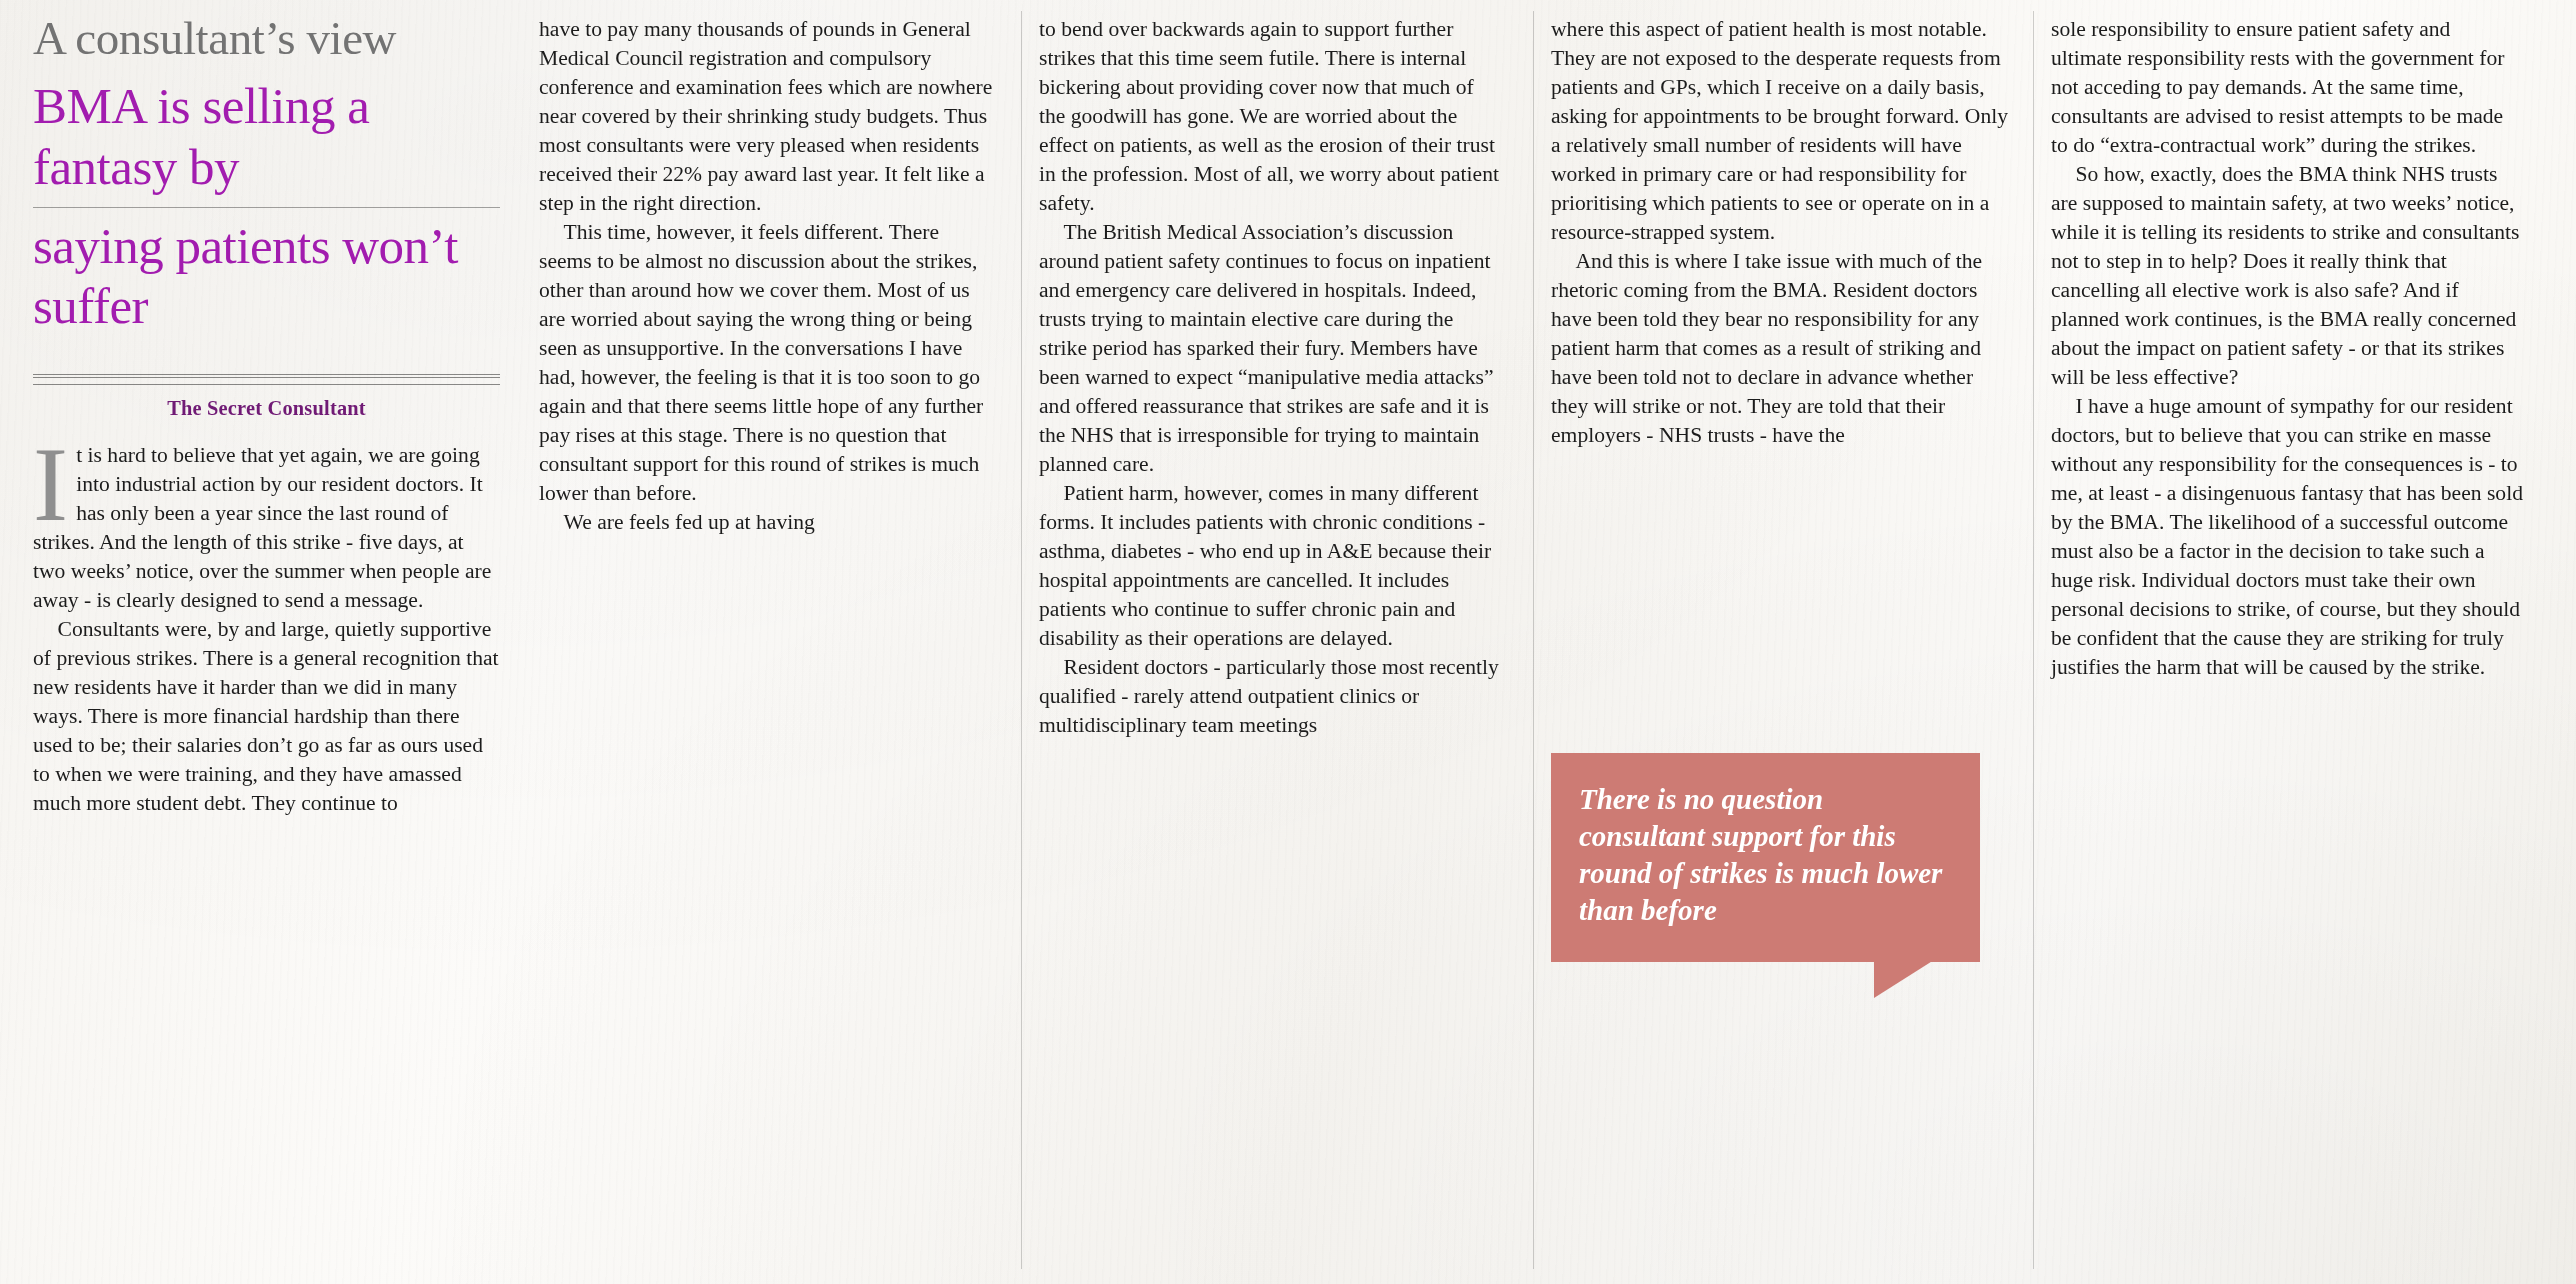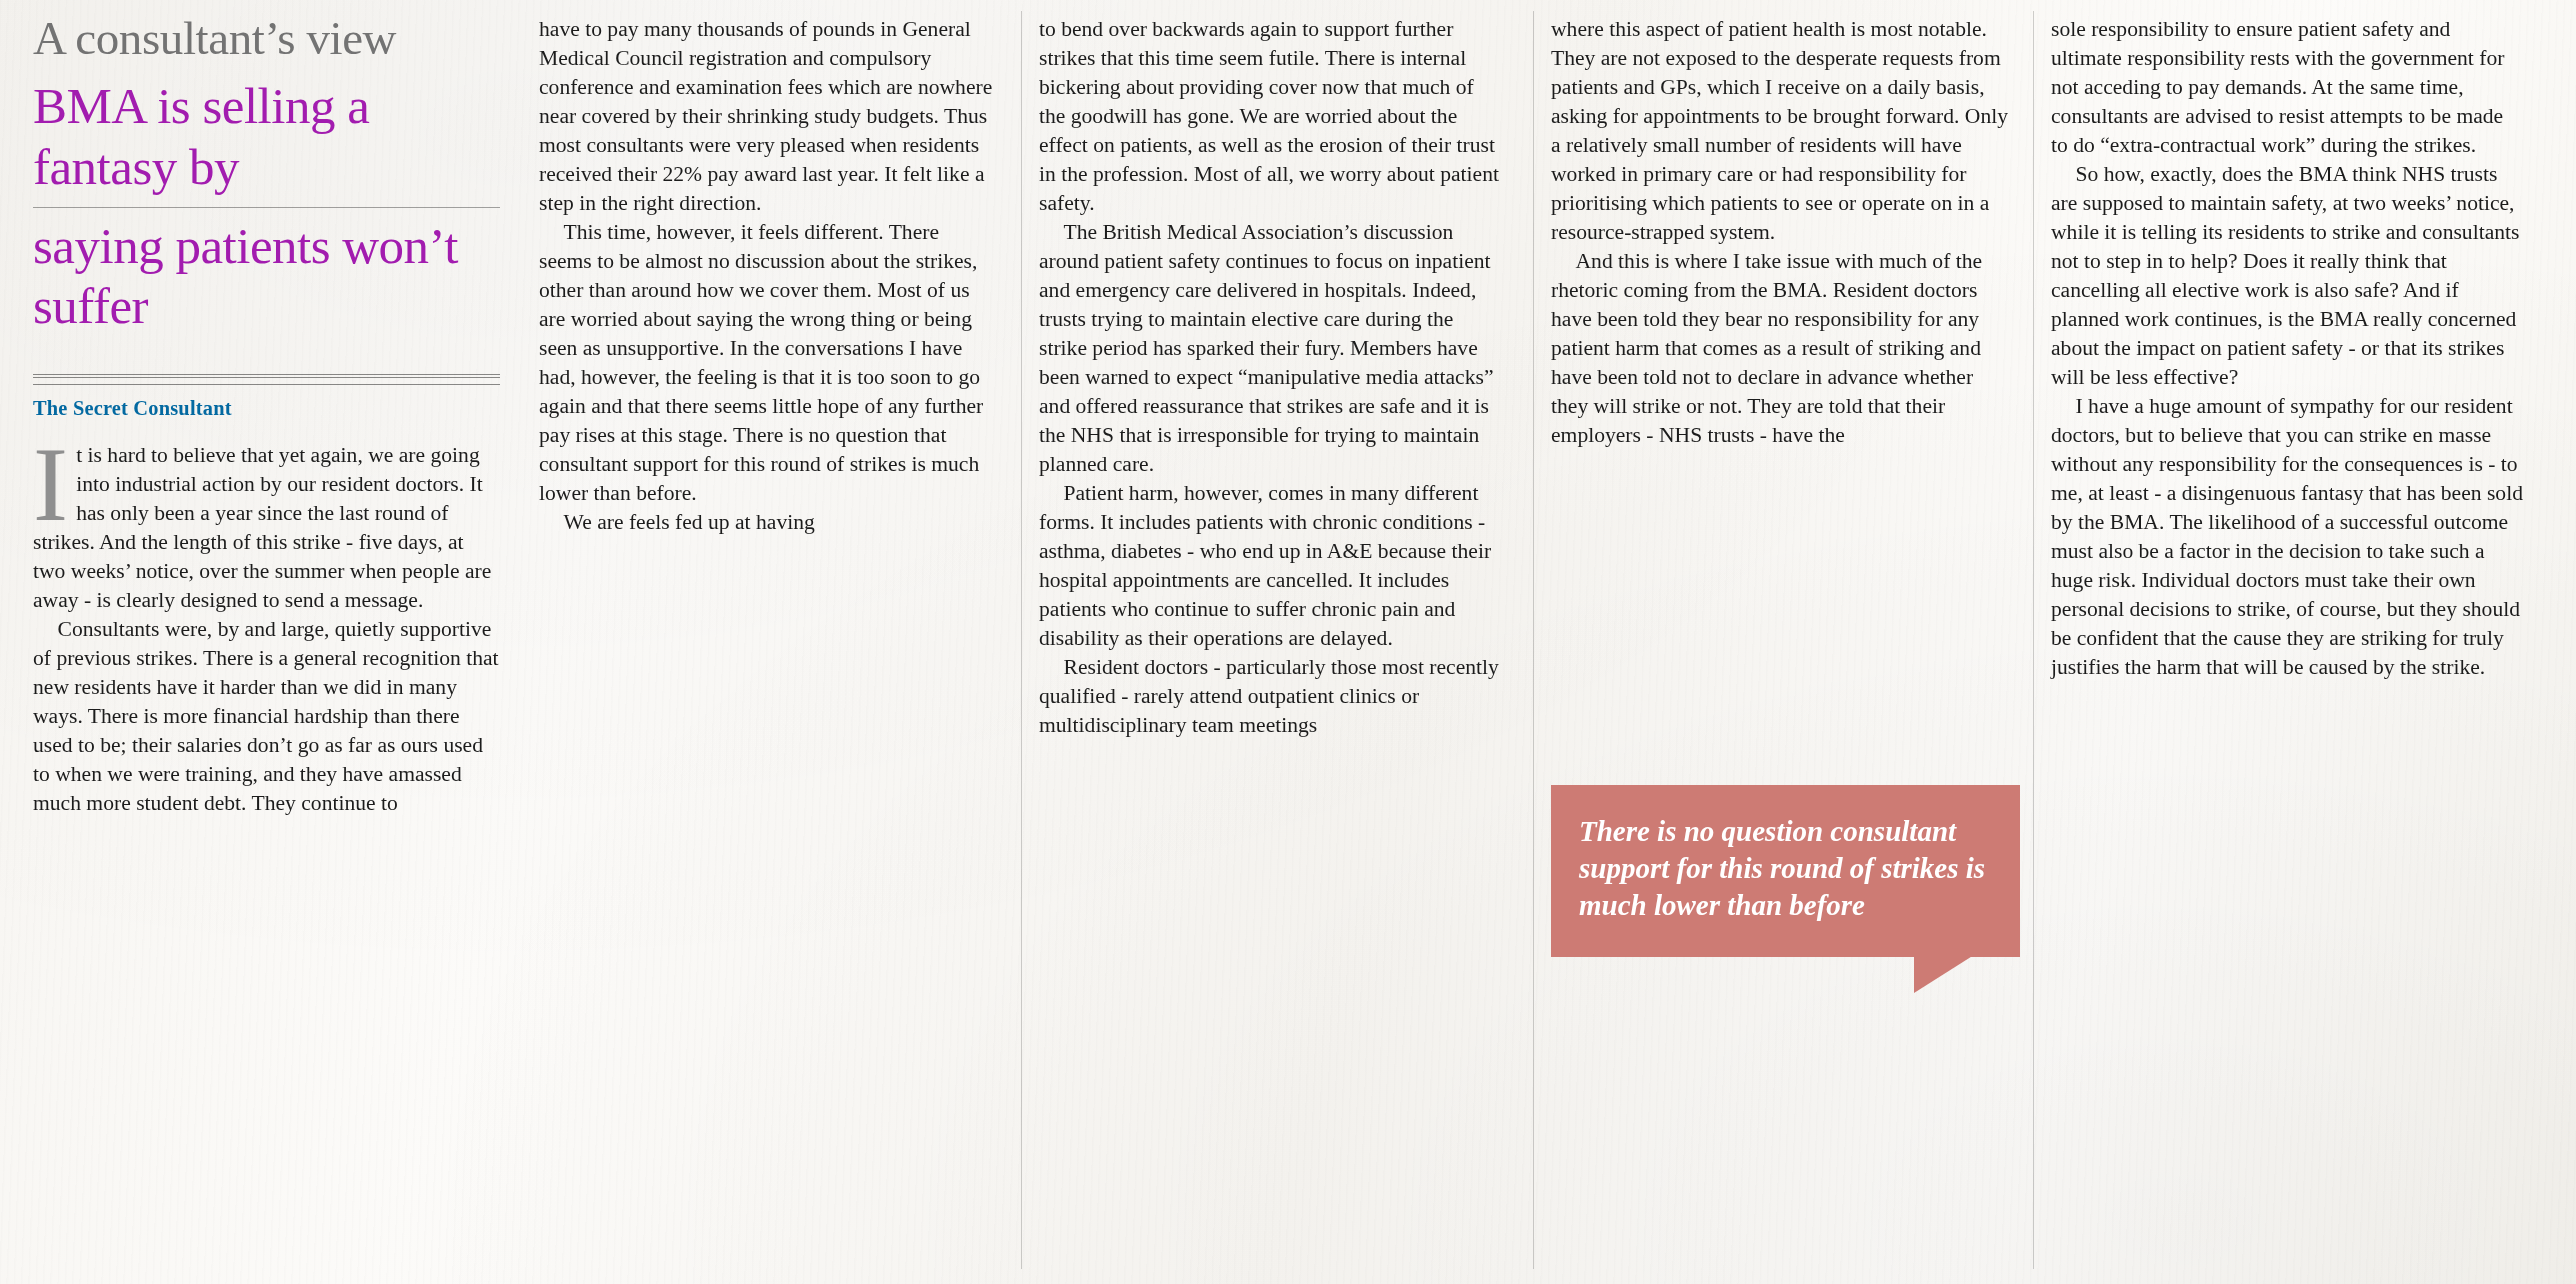--- a/index.html
+++ b/index.html
@@ -108,8 +108,9 @@
     font-family: "Liberation Serif", serif;
     font-weight: bold;
     font-size: 20.4px;
-    color: #0369a1;
+    color: #701a75;
     letter-spacing: 0.2px;
+    text-align: center;
   }
 
   

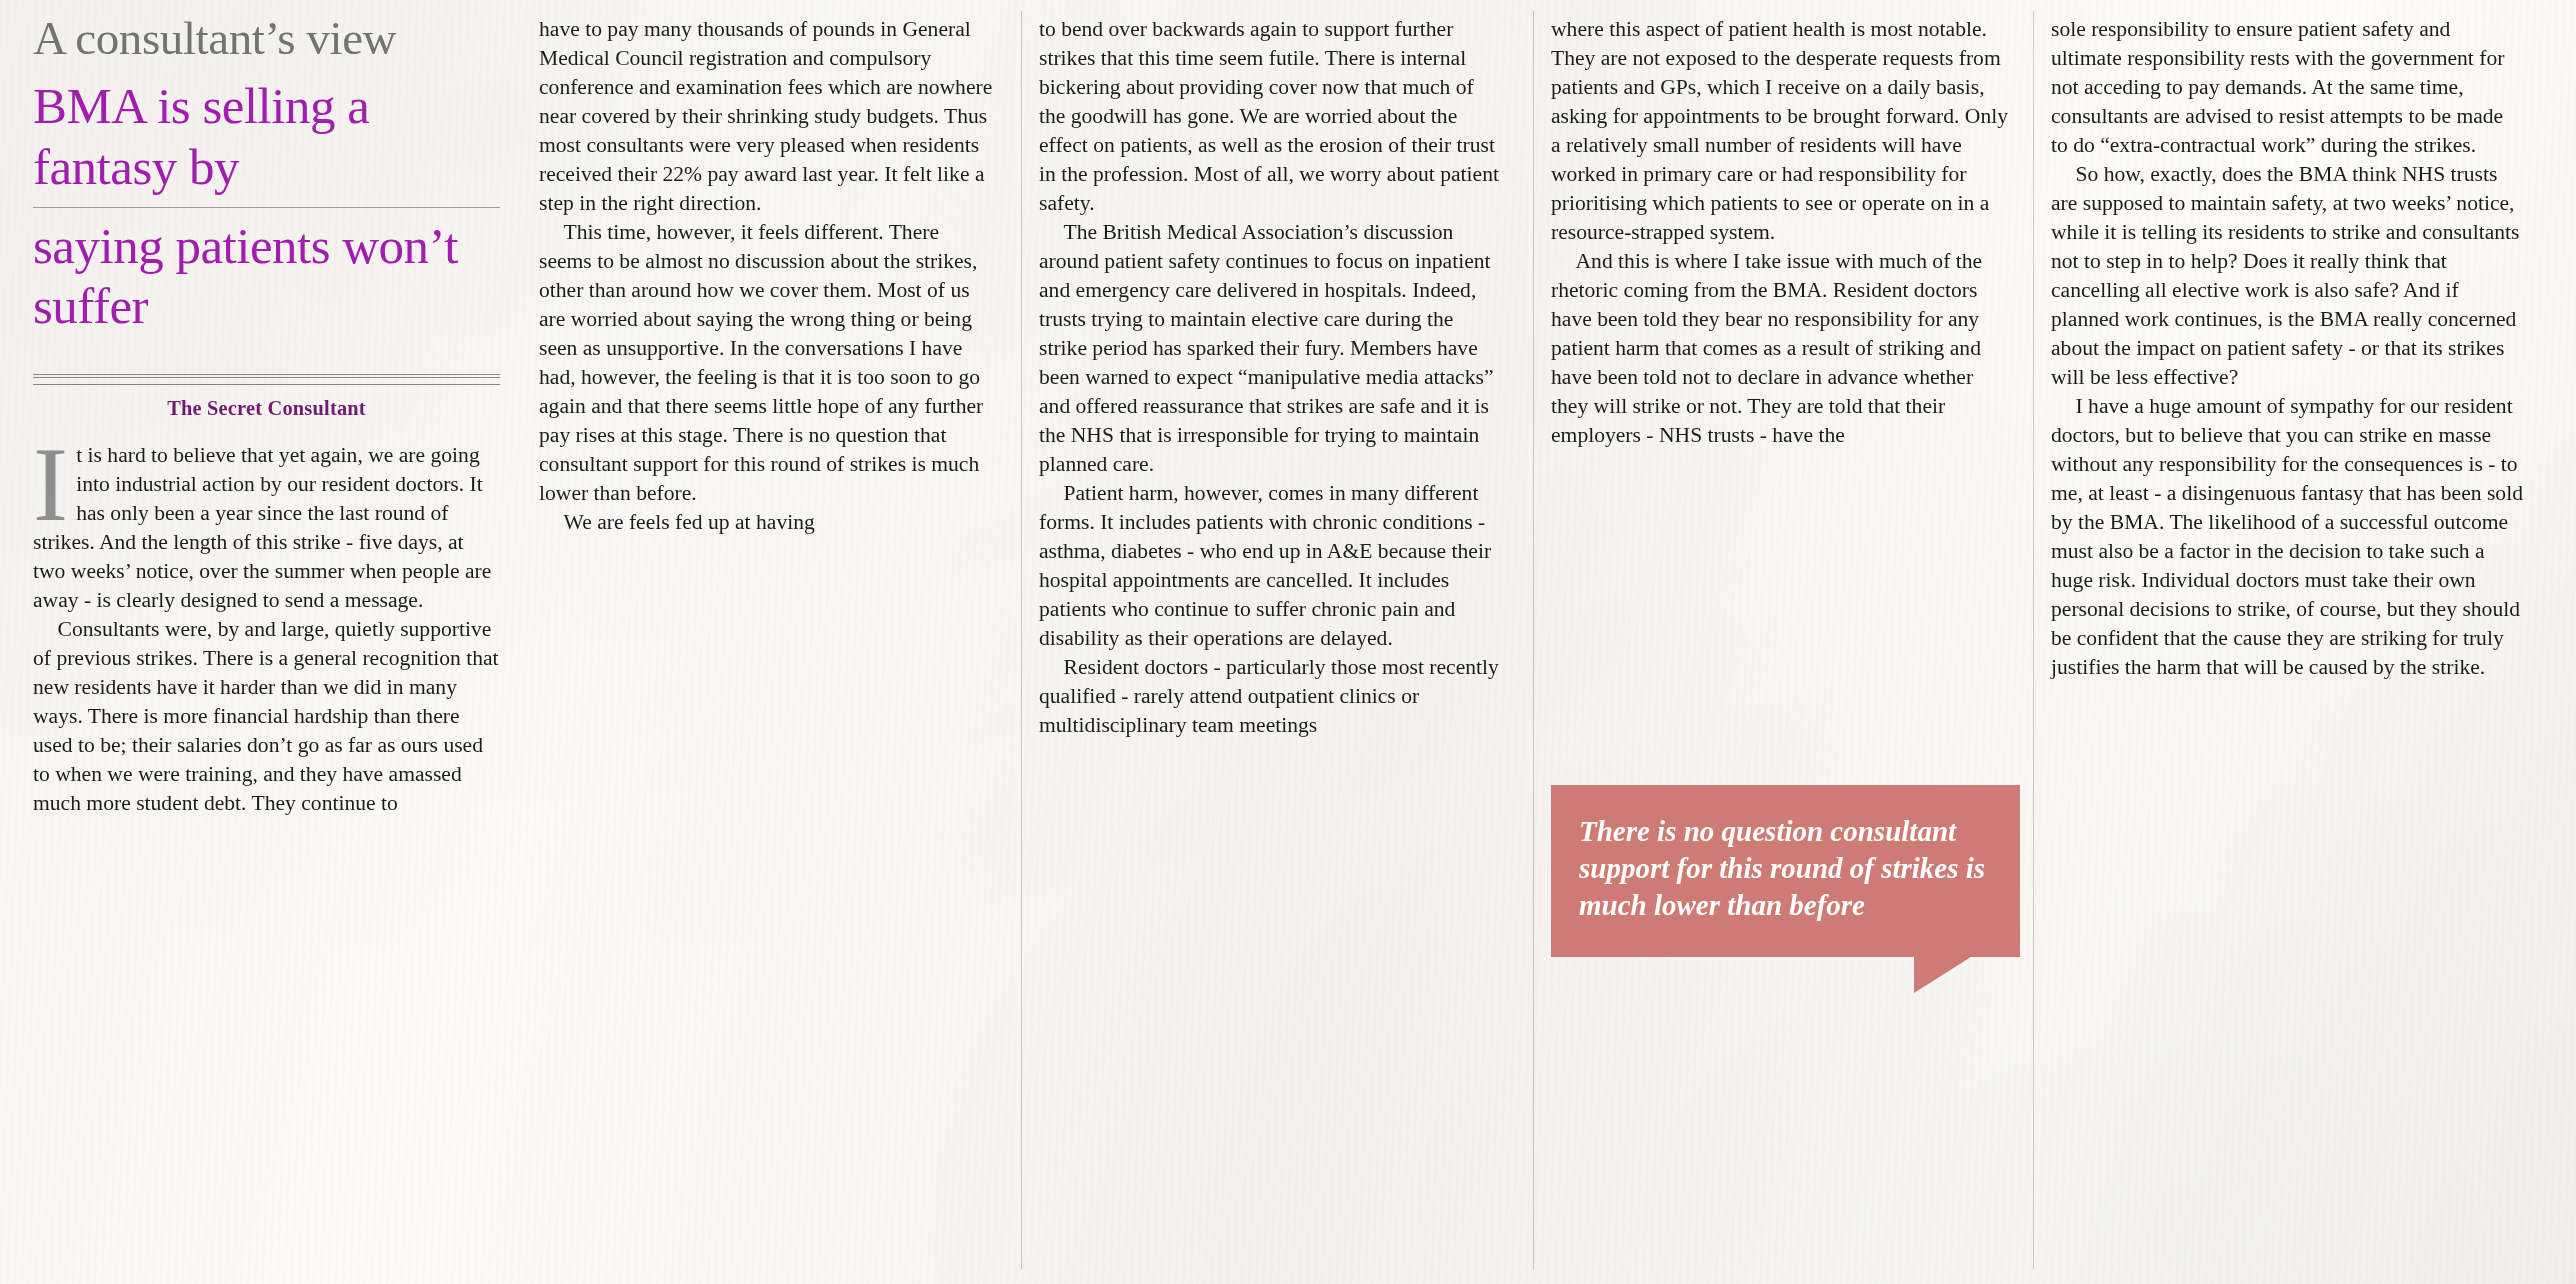--- a/index.html
+++ b/index.html
@@ -154,8 +154,8 @@
   .pullquote {
     position: absolute;
     left: 1551px;
-    top: 785px;
-    width: 469px;
+    top: 753px;
+    width: 429px;
     background: #cd7b74;
     color: #ffffff;
     padding: 28px 28px 33px 28px;

